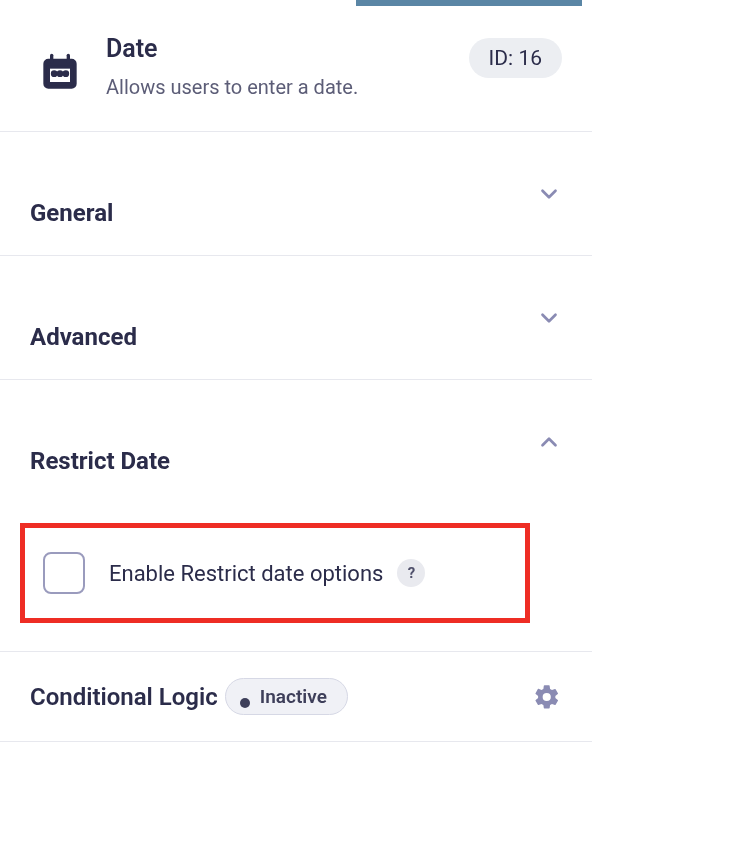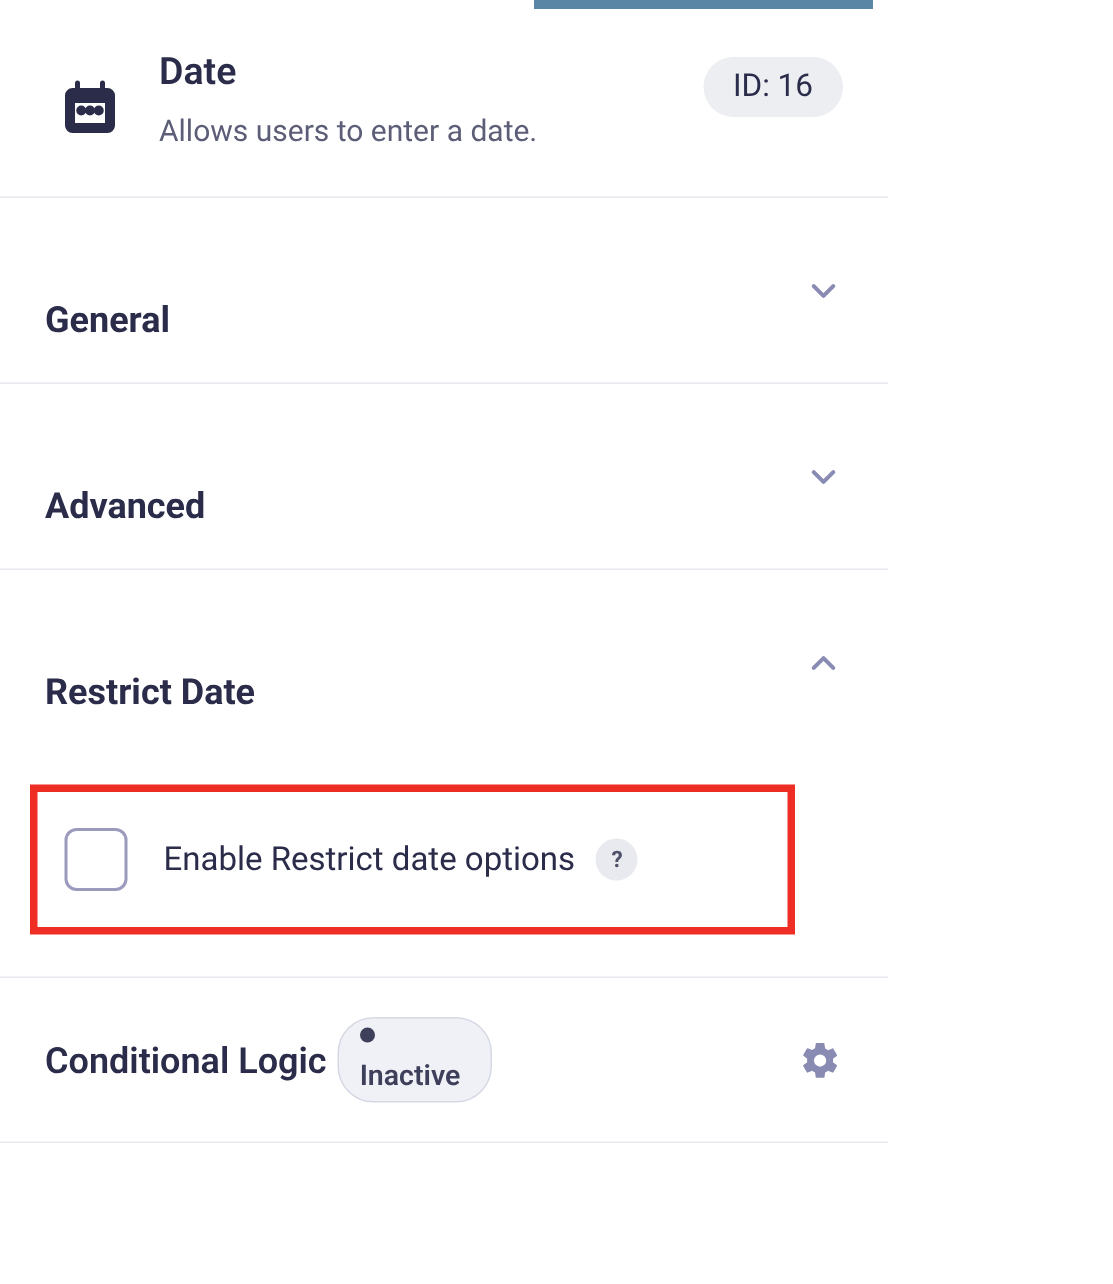--- a/index.html
+++ b/index.html
@@ -132,7 +132,7 @@
   }
   .status-pill {
     display: inline-flex;
-    align-items: flex-start;
+    align-items: flex-end;
     gap: 10px;
     background: #f0f1f6;
     border: 1px solid #d6d8e5;
@@ -141,7 +141,6 @@
     font-size: 19px;
     font-weight: 600;
     color: #3e3f5a;
-    flex-direction: column;
   }
   .status-dot {
     width: 10px;

